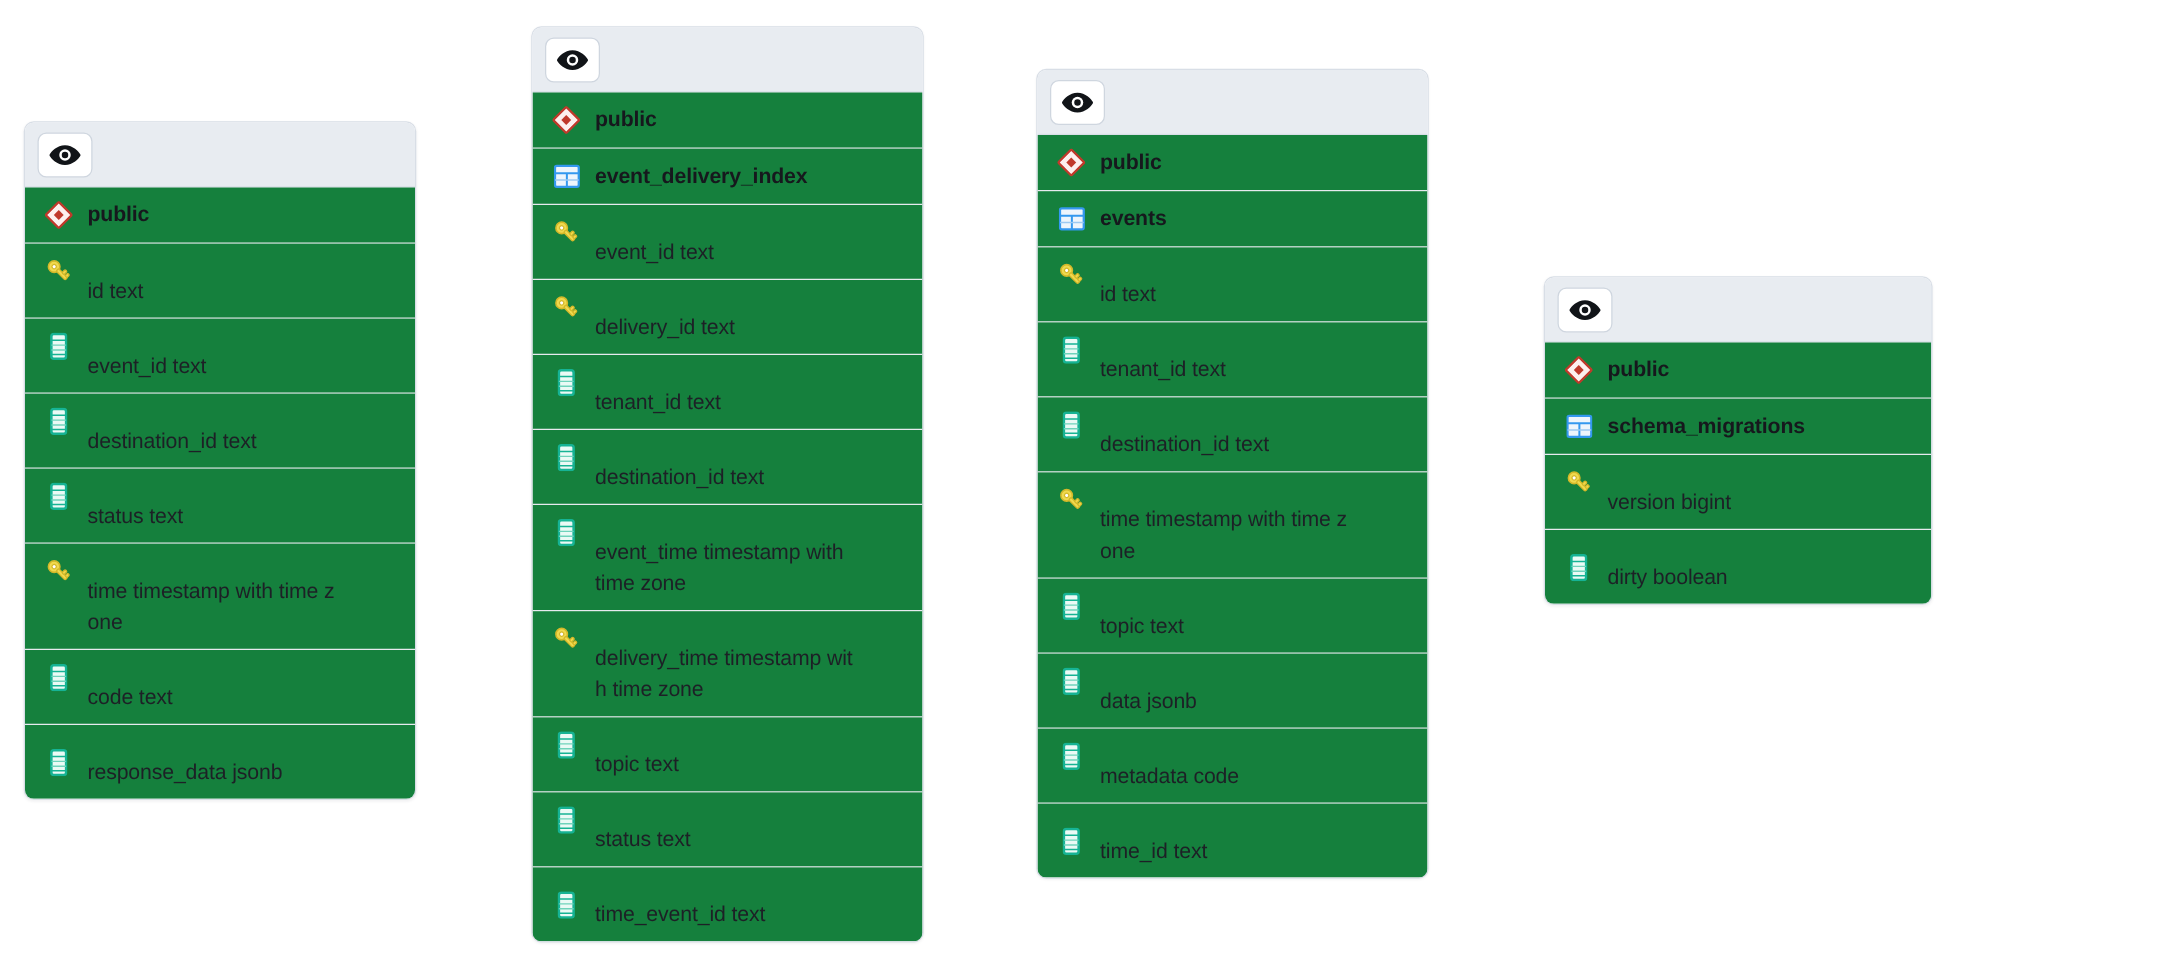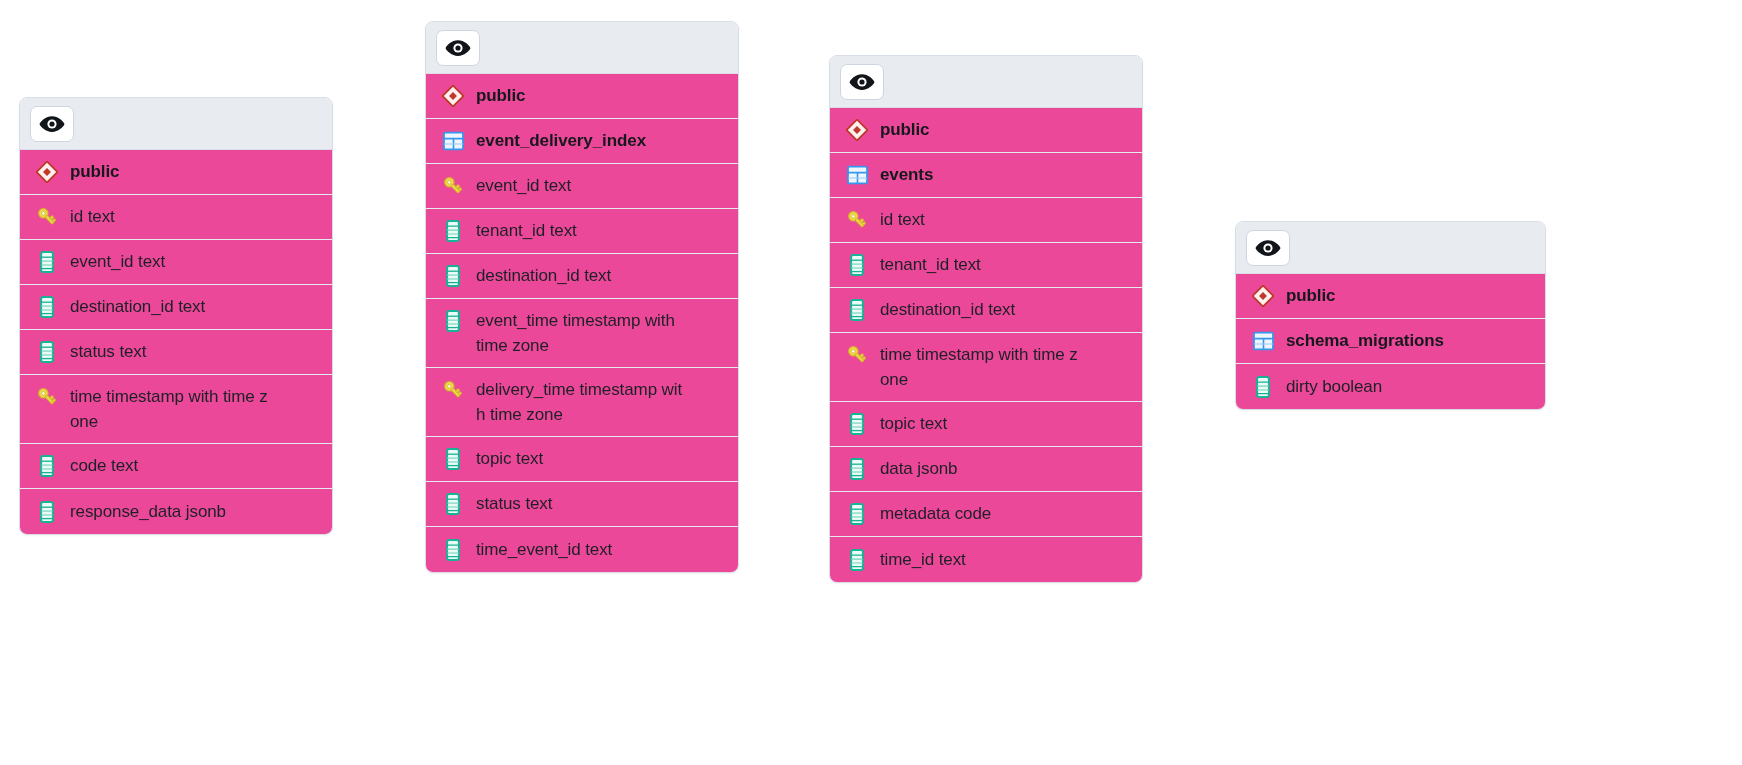--- a/index.html
+++ b/index.html
@@ -61,7 +61,7 @@
     padding: 9px 14px 9px 16px;
     border-bottom: 1px solid #e7eaef;
     min-height: 45px;
-    background: #ec4899;
+    background: #15803d;
   }
   .row:last-child { border-bottom: none; align-items: center; }
 

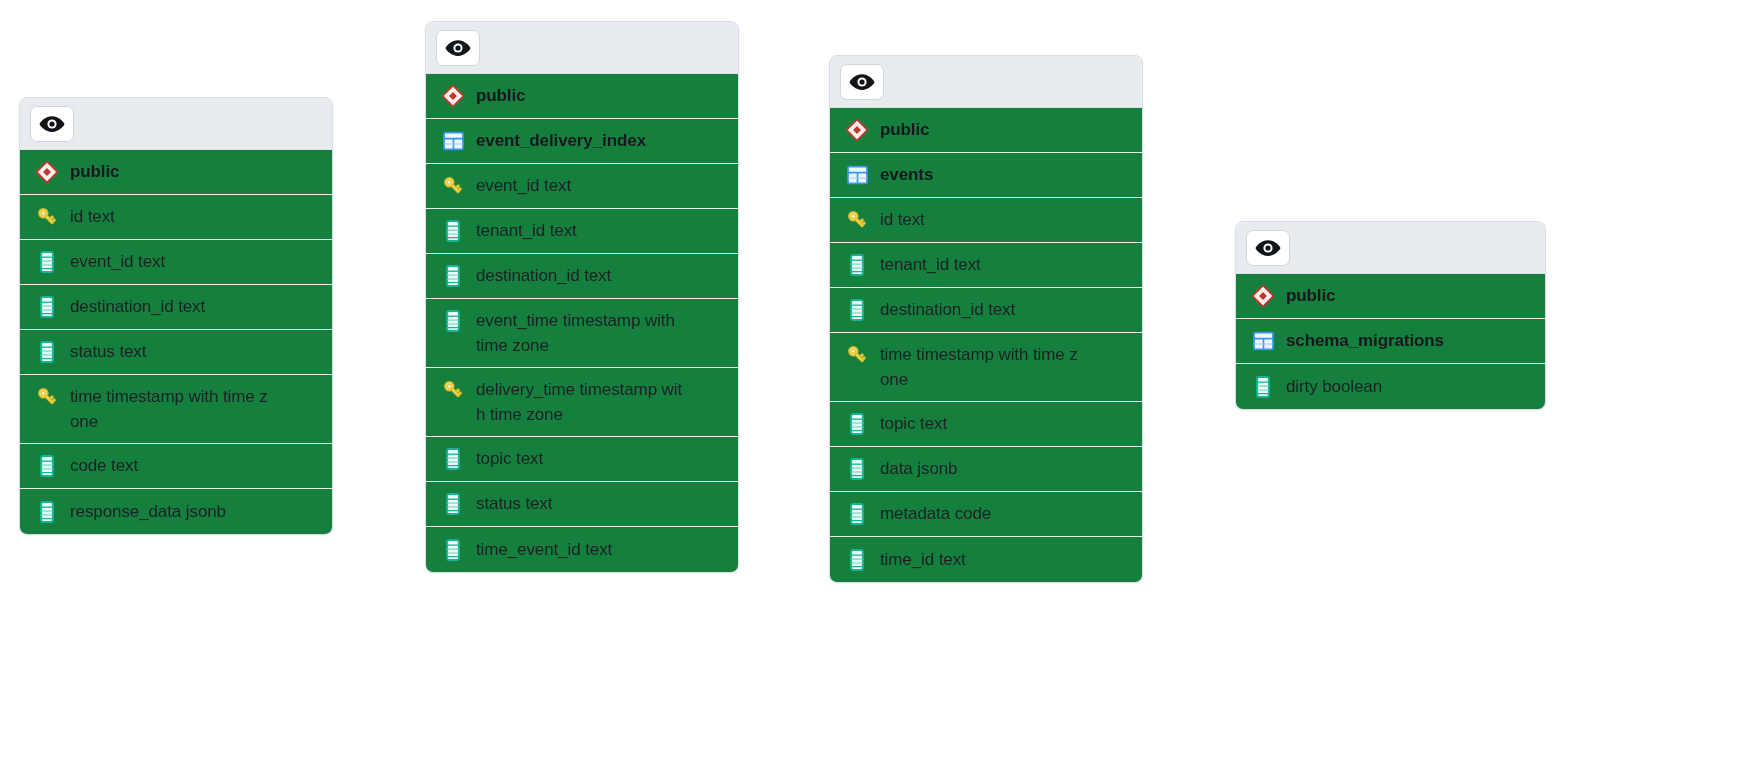--- a/index.html
+++ b/index.html
@@ -91,6 +91,7 @@
   }
   .row.column .row-label {
     font-weight: normal;
+    margin-top: 16px;
   }
 </style>
 </head>

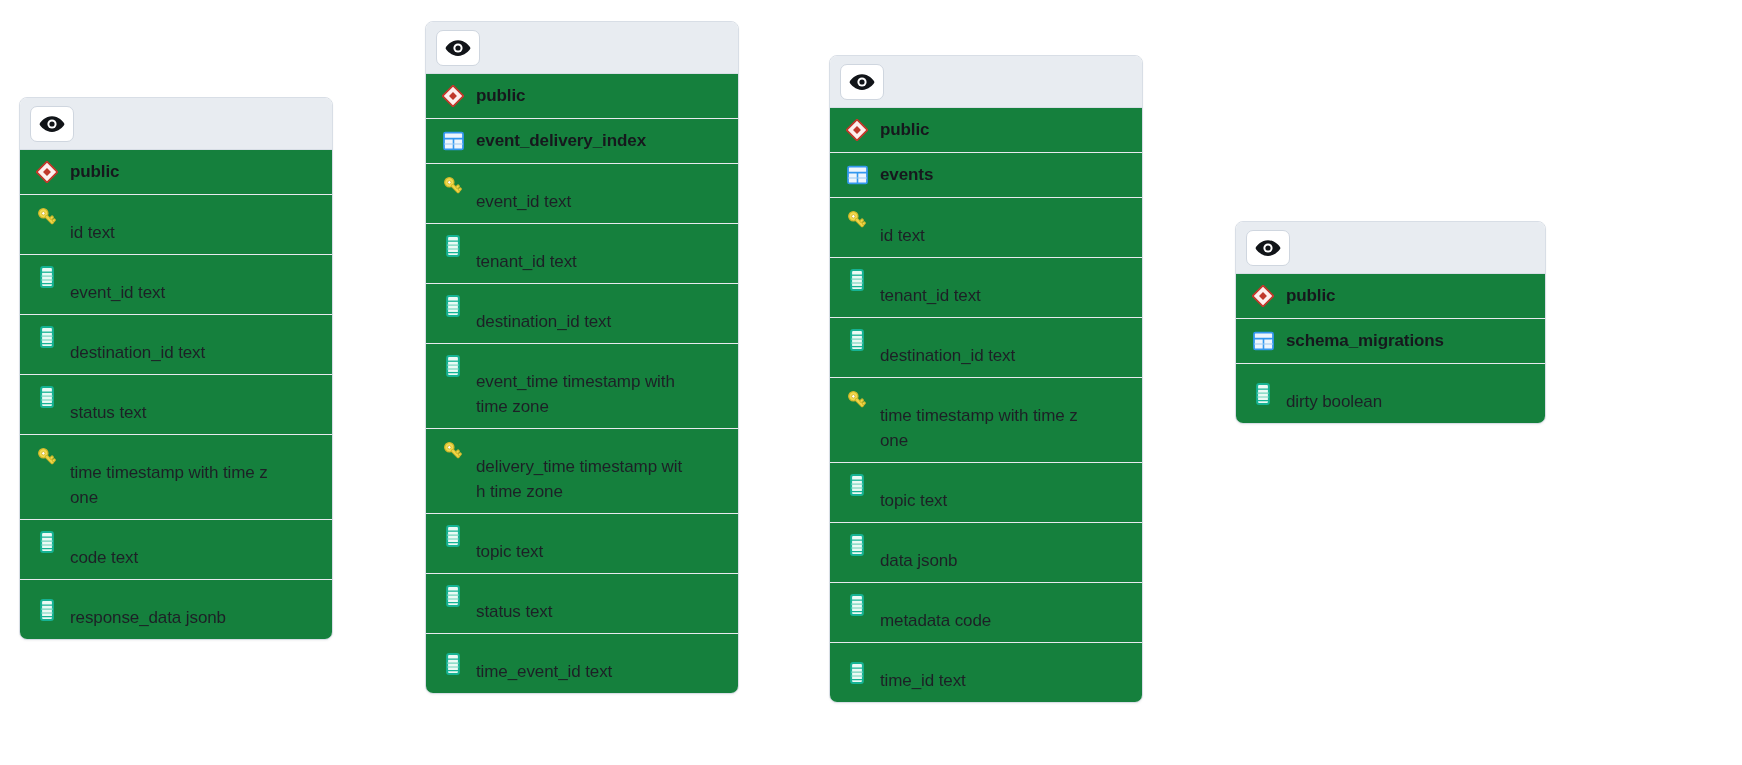--- a/index.html
+++ b/index.html
@@ -257,6 +257,20 @@
       </div>
       <div class="row column">
         <span class="row-icon">
+          <svg width="22" height="22" viewBox="0 0 22 22">
+            <g transform="rotate(-45 11 11)">
+              <circle cx="11" cy="5.8" r="4.6" fill="#f0d94e" stroke="#d4b829" stroke-width="1.3"></circle>
+              <circle cx="11" cy="5.8" r="1.7" fill="#ffffff" stroke="#d4b829" stroke-width="0.9"></circle>
+              <rect x="9.6" y="9.4" width="2.8" height="10.2" rx="1.1" fill="#f0d94e" stroke="#d4b829" stroke-width="1.1"></rect>
+              <rect x="12" y="13.6" width="3.6" height="2.3" rx="0.9" fill="#f0d94e" stroke="#d4b829" stroke-width="1"></rect>
+              <rect x="12" y="17.1" width="3" height="2.2" rx="0.9" fill="#f0d94e" stroke="#d4b829" stroke-width="1"></rect>
+            </g>
+          </svg>
+        </span>
+        <span class="row-label">delivery_id text</span>
+      </div>
+      <div class="row column">
+        <span class="row-icon">
           <svg width="14" height="22" viewBox="0 0 14 22">
             <rect x="1.1" y="1.1" width="11.8" height="19.8" rx="2" fill="#eafaf5" stroke="#16b394" stroke-width="2"></rect>
             <line x1="1.1" y1="6.2" x2="12.9" y2="6.2" stroke="#16b394" stroke-width="1.3"></line>

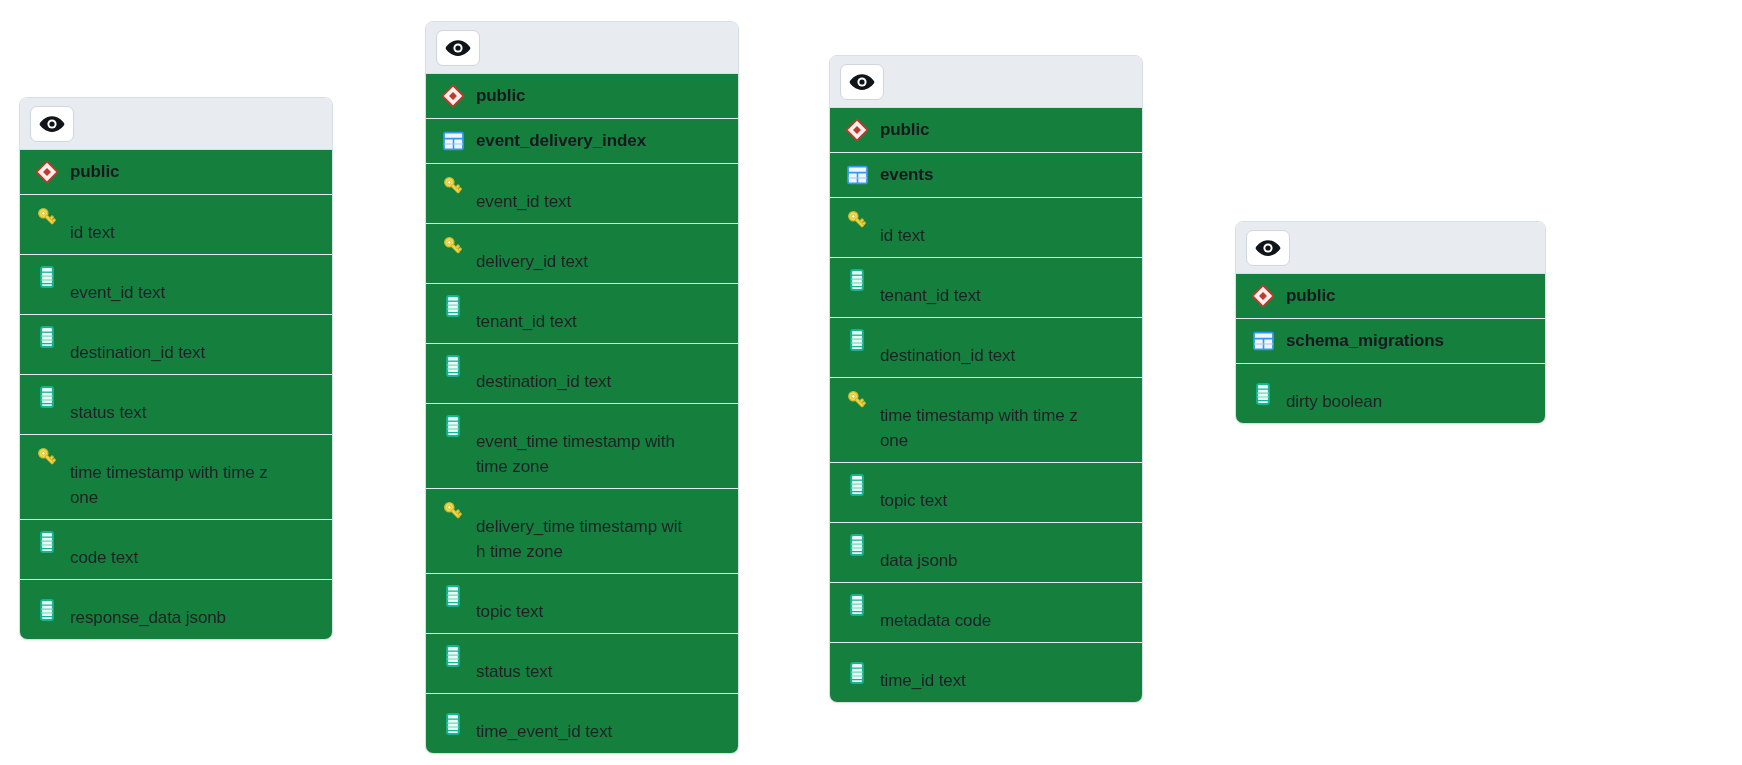--- a/index.html
+++ b/index.html
@@ -526,6 +526,20 @@
       </div>
       <div class="row column">
         <span class="row-icon">
+          <svg width="22" height="22" viewBox="0 0 22 22">
+            <g transform="rotate(-45 11 11)">
+              <circle cx="11" cy="5.8" r="4.6" fill="#f0d94e" stroke="#d4b829" stroke-width="1.3"></circle>
+              <circle cx="11" cy="5.8" r="1.7" fill="#ffffff" stroke="#d4b829" stroke-width="0.9"></circle>
+              <rect x="9.6" y="9.4" width="2.8" height="10.2" rx="1.1" fill="#f0d94e" stroke="#d4b829" stroke-width="1.1"></rect>
+              <rect x="12" y="13.6" width="3.6" height="2.3" rx="0.9" fill="#f0d94e" stroke="#d4b829" stroke-width="1"></rect>
+              <rect x="12" y="17.1" width="3" height="2.2" rx="0.9" fill="#f0d94e" stroke="#d4b829" stroke-width="1"></rect>
+            </g>
+          </svg>
+        </span>
+        <span class="row-label">version bigint</span>
+      </div>
+      <div class="row column">
+        <span class="row-icon">
           <svg width="14" height="22" viewBox="0 0 14 22">
             <rect x="1.1" y="1.1" width="11.8" height="19.8" rx="2" fill="#eafaf5" stroke="#16b394" stroke-width="2"></rect>
             <line x1="1.1" y1="6.2" x2="12.9" y2="6.2" stroke="#16b394" stroke-width="1.3"></line>

